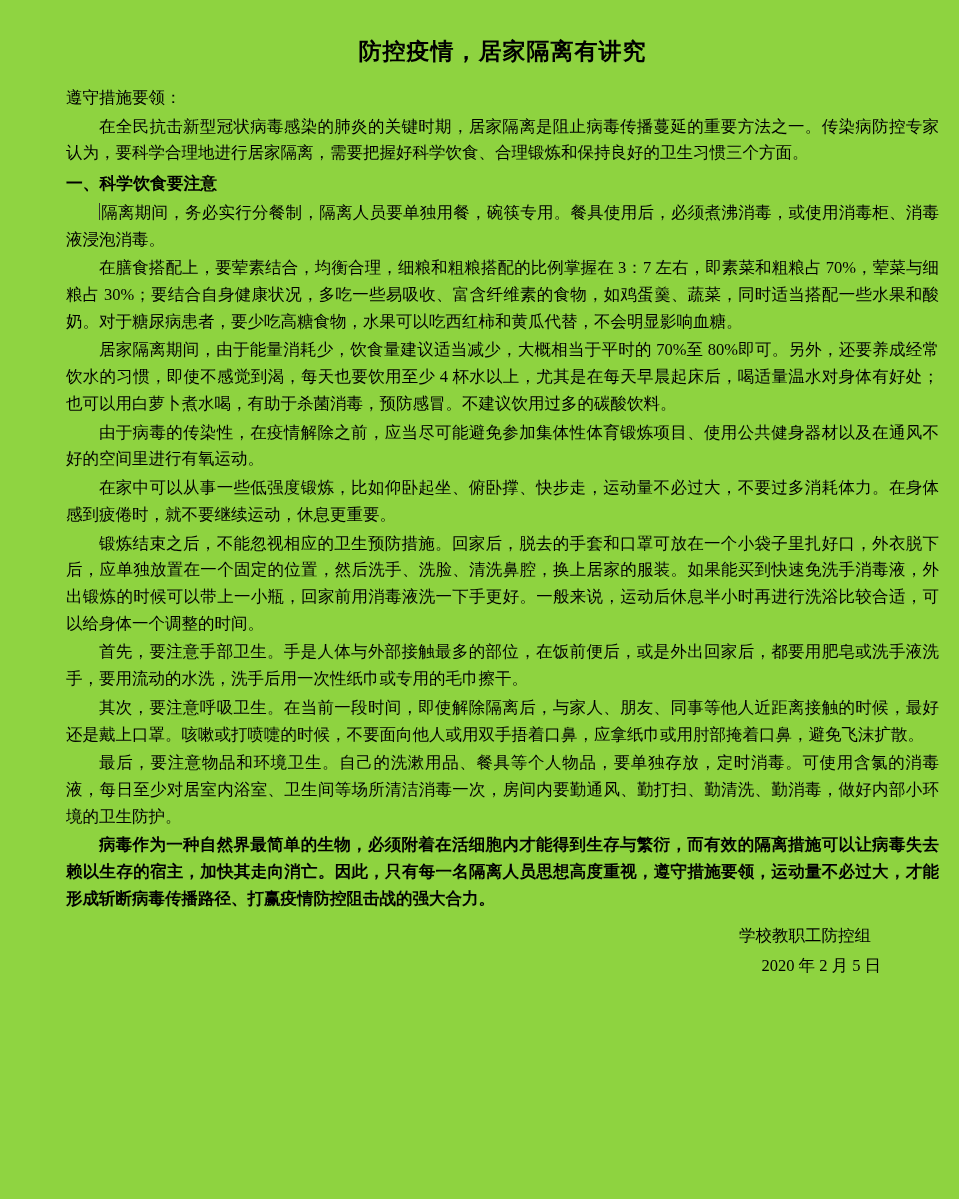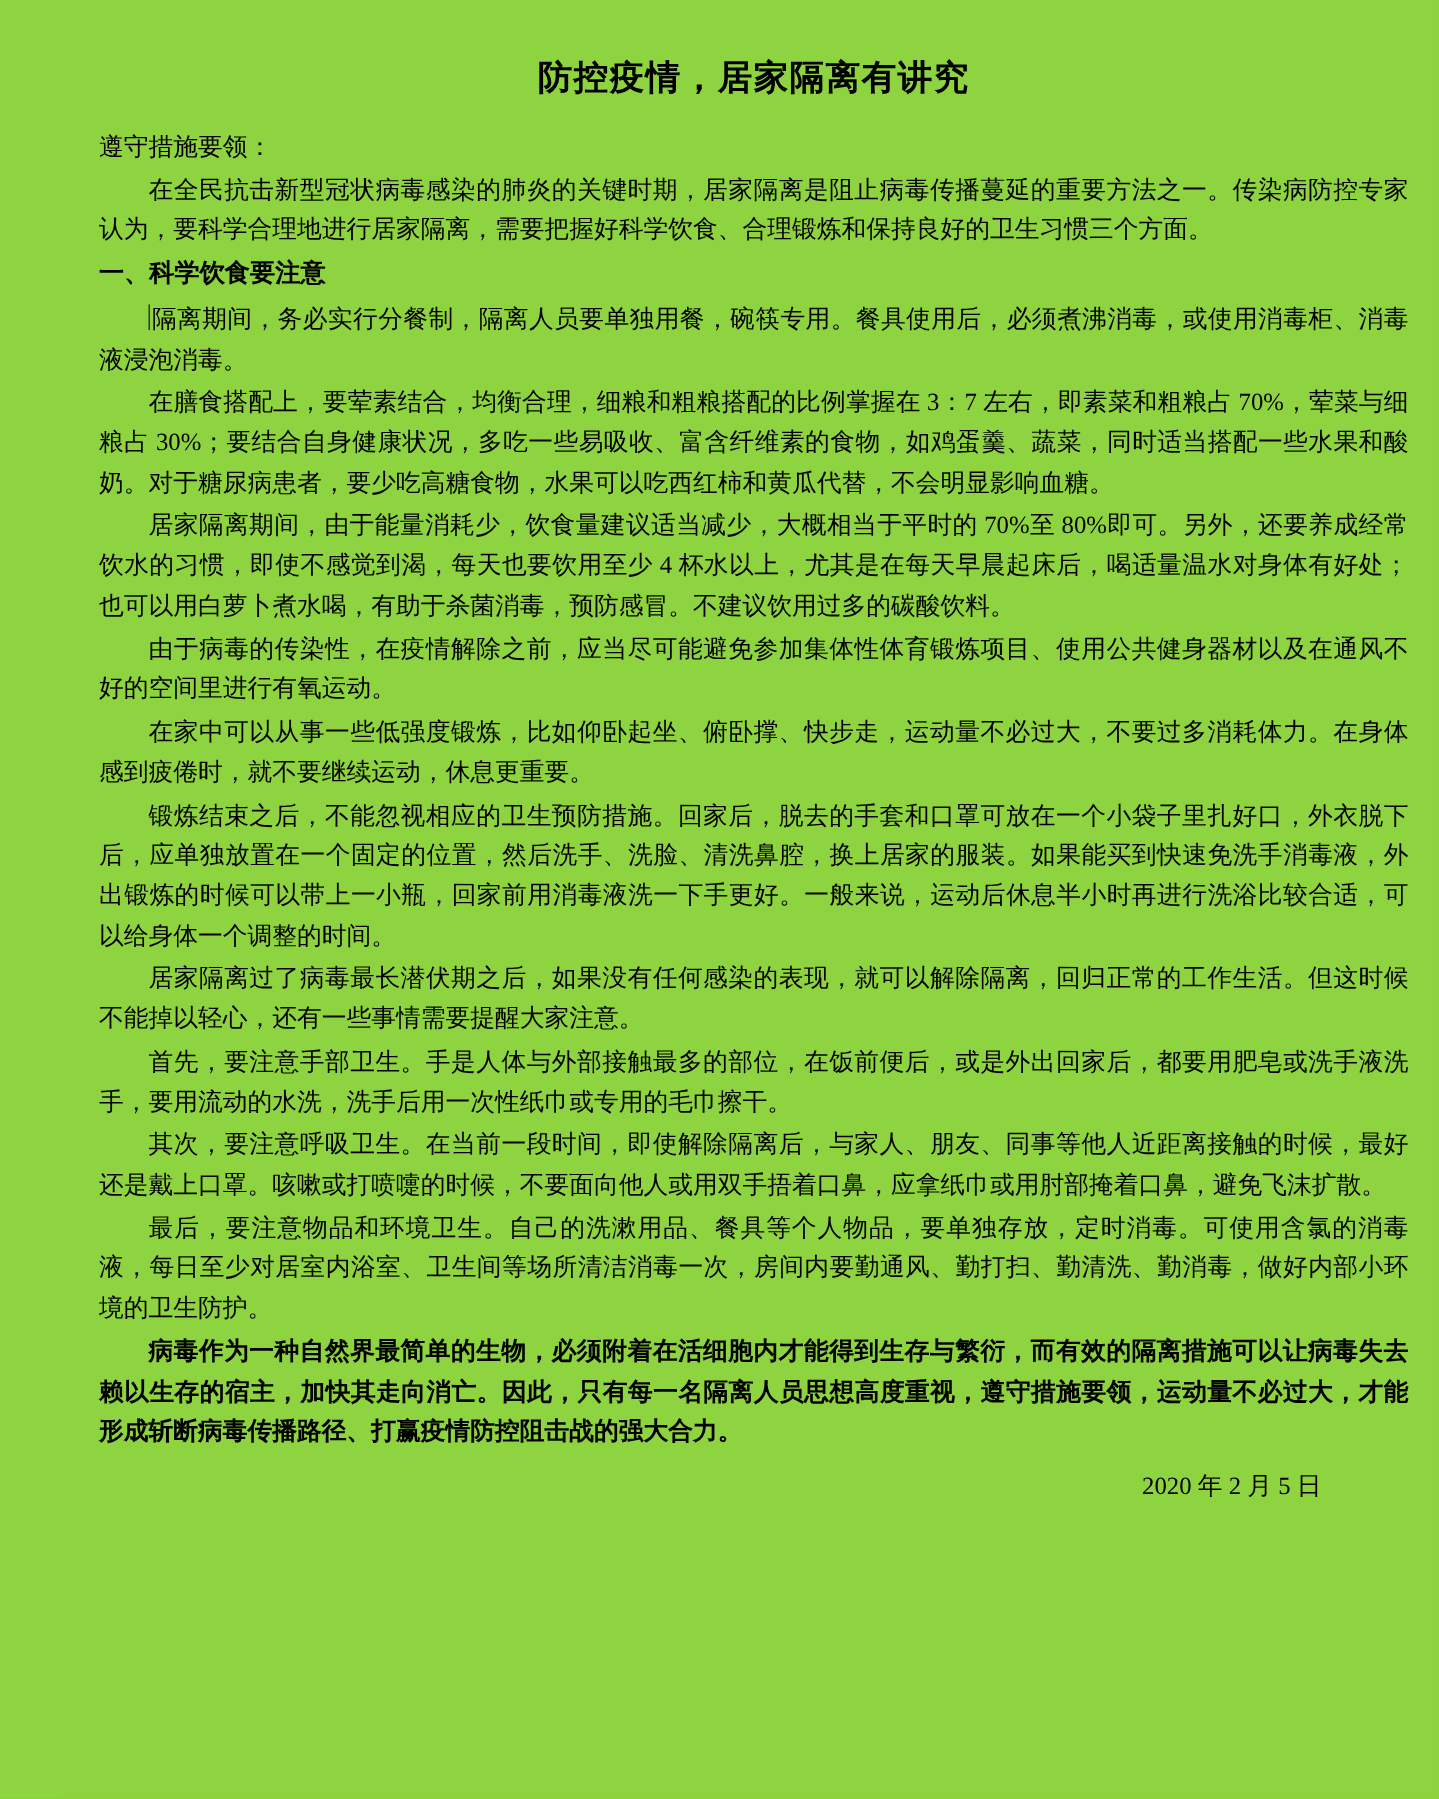--- a/index.html
+++ b/index.html
@@ -52,7 +52,7 @@
     color: #000;
     margin: 4px 0 2px 0;
     line-height: 1.6;
-    font-family: Liberation Mono, monospace;
+    font-family: Liberation Serif, serif;
   }
   .bold-inline {
     font-weight: bold;

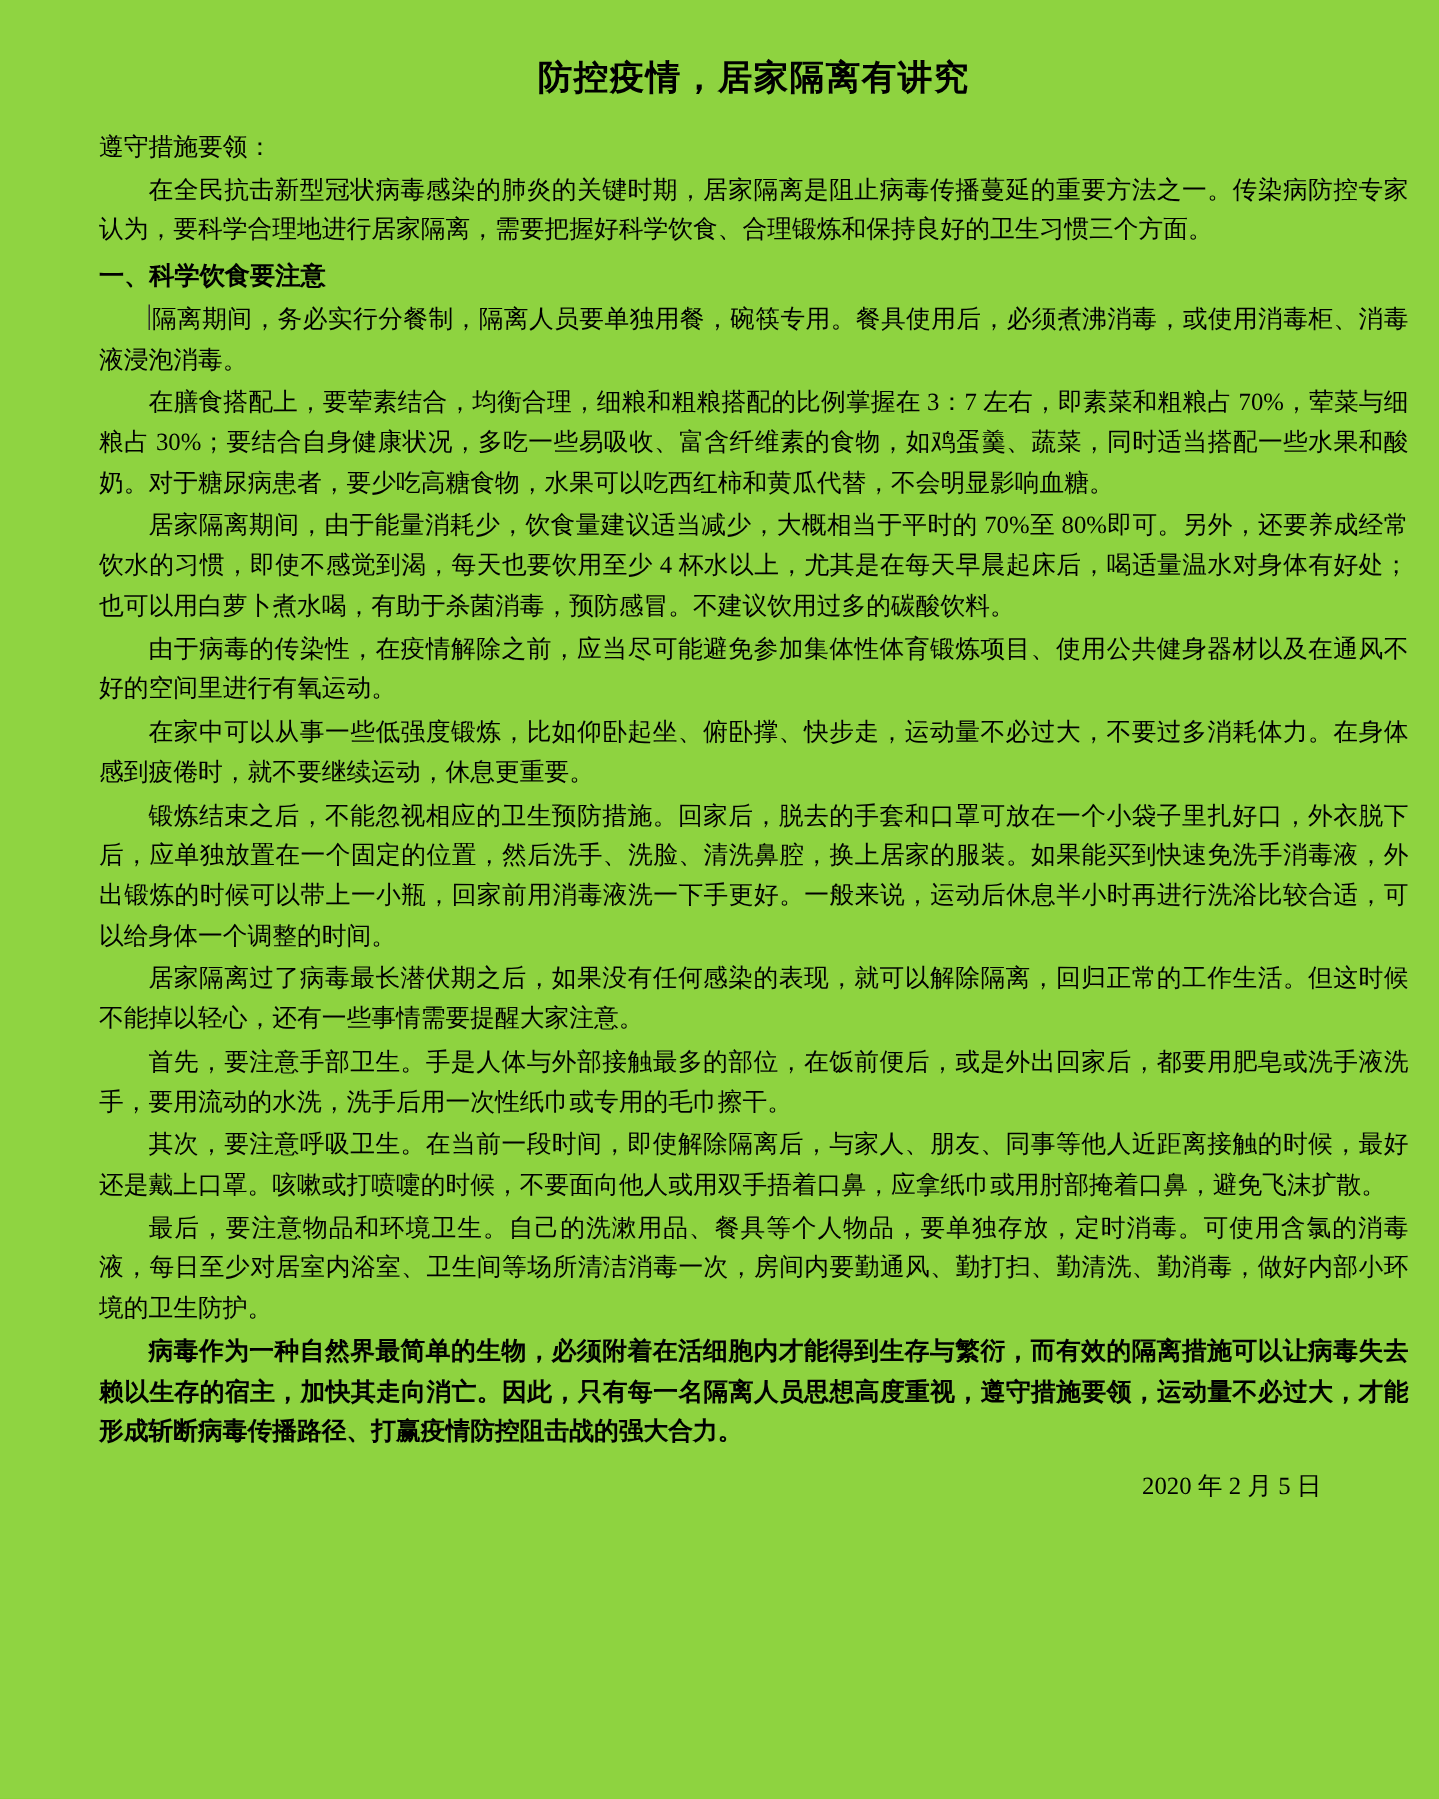--- a/index.html
+++ b/index.html
@@ -97,7 +97,6 @@
   <p class="body-text">在家中可以从事一些低强度锻炼，比如仰卧起坐、俯卧撑、快步走，运动量不必过大，不要过多消耗体力。在身体感到疲倦时，就不要继续运动，休息更重要。</p>
   <p class="body-text">锻炼结束之后，不能忽视相应的卫生预防措施。回家后，脱去的手套和口罩可放在一个小袋子里扎好口，外衣脱下后，应单独放置在一个固定的位置，然后洗手、洗脸、清洗鼻腔，换上居家的服装。如果能买到快速免洗手消毒液，外出锻炼的时候可以带上一小瓶，回家前用消毒液洗一下手更好。一般来说，运动后休息半小时再进行洗浴比较合适，可以给身体一个调整的时间。</p>
 
-  <p class="body-text">居家隔离过了病毒最长潜伏期之后，如果没有任何感染的表现，就可以解除隔离，回归正常的工作生活。但这时候不能掉以轻心，还有一些事情需要提醒大家注意。</p>
   <p class="body-text">首先，要注意手部卫生。手是人体与外部接触最多的部位，在饭前便后，或是外出回家后，都要用肥皂或洗手液洗手，要用流动的水洗，洗手后用一次性纸巾或专用的毛巾擦干。</p>
   <p class="body-text">其次，要注意呼吸卫生。在当前一段时间，即使解除隔离后，与家人、朋友、同事等他人近距离接触的时候，最好还是戴上口罩。咳嗽或打喷嚏的时候，不要面向他人或用双手捂着口鼻，应拿纸巾或用肘部掩着口鼻，避免飞沫扩散。</p>
   <p class="body-text">最后，要注意物品和环境卫生。自己的洗漱用品、餐具等个人物品，要单独存放，定时消毒。可使用含氯的消毒液，每日至少对居室内浴室、卫生间等场所清洁消毒一次，房间内要勤通风、勤打扫、勤清洗、勤消毒，做好内部小环境的卫生防护。</p>

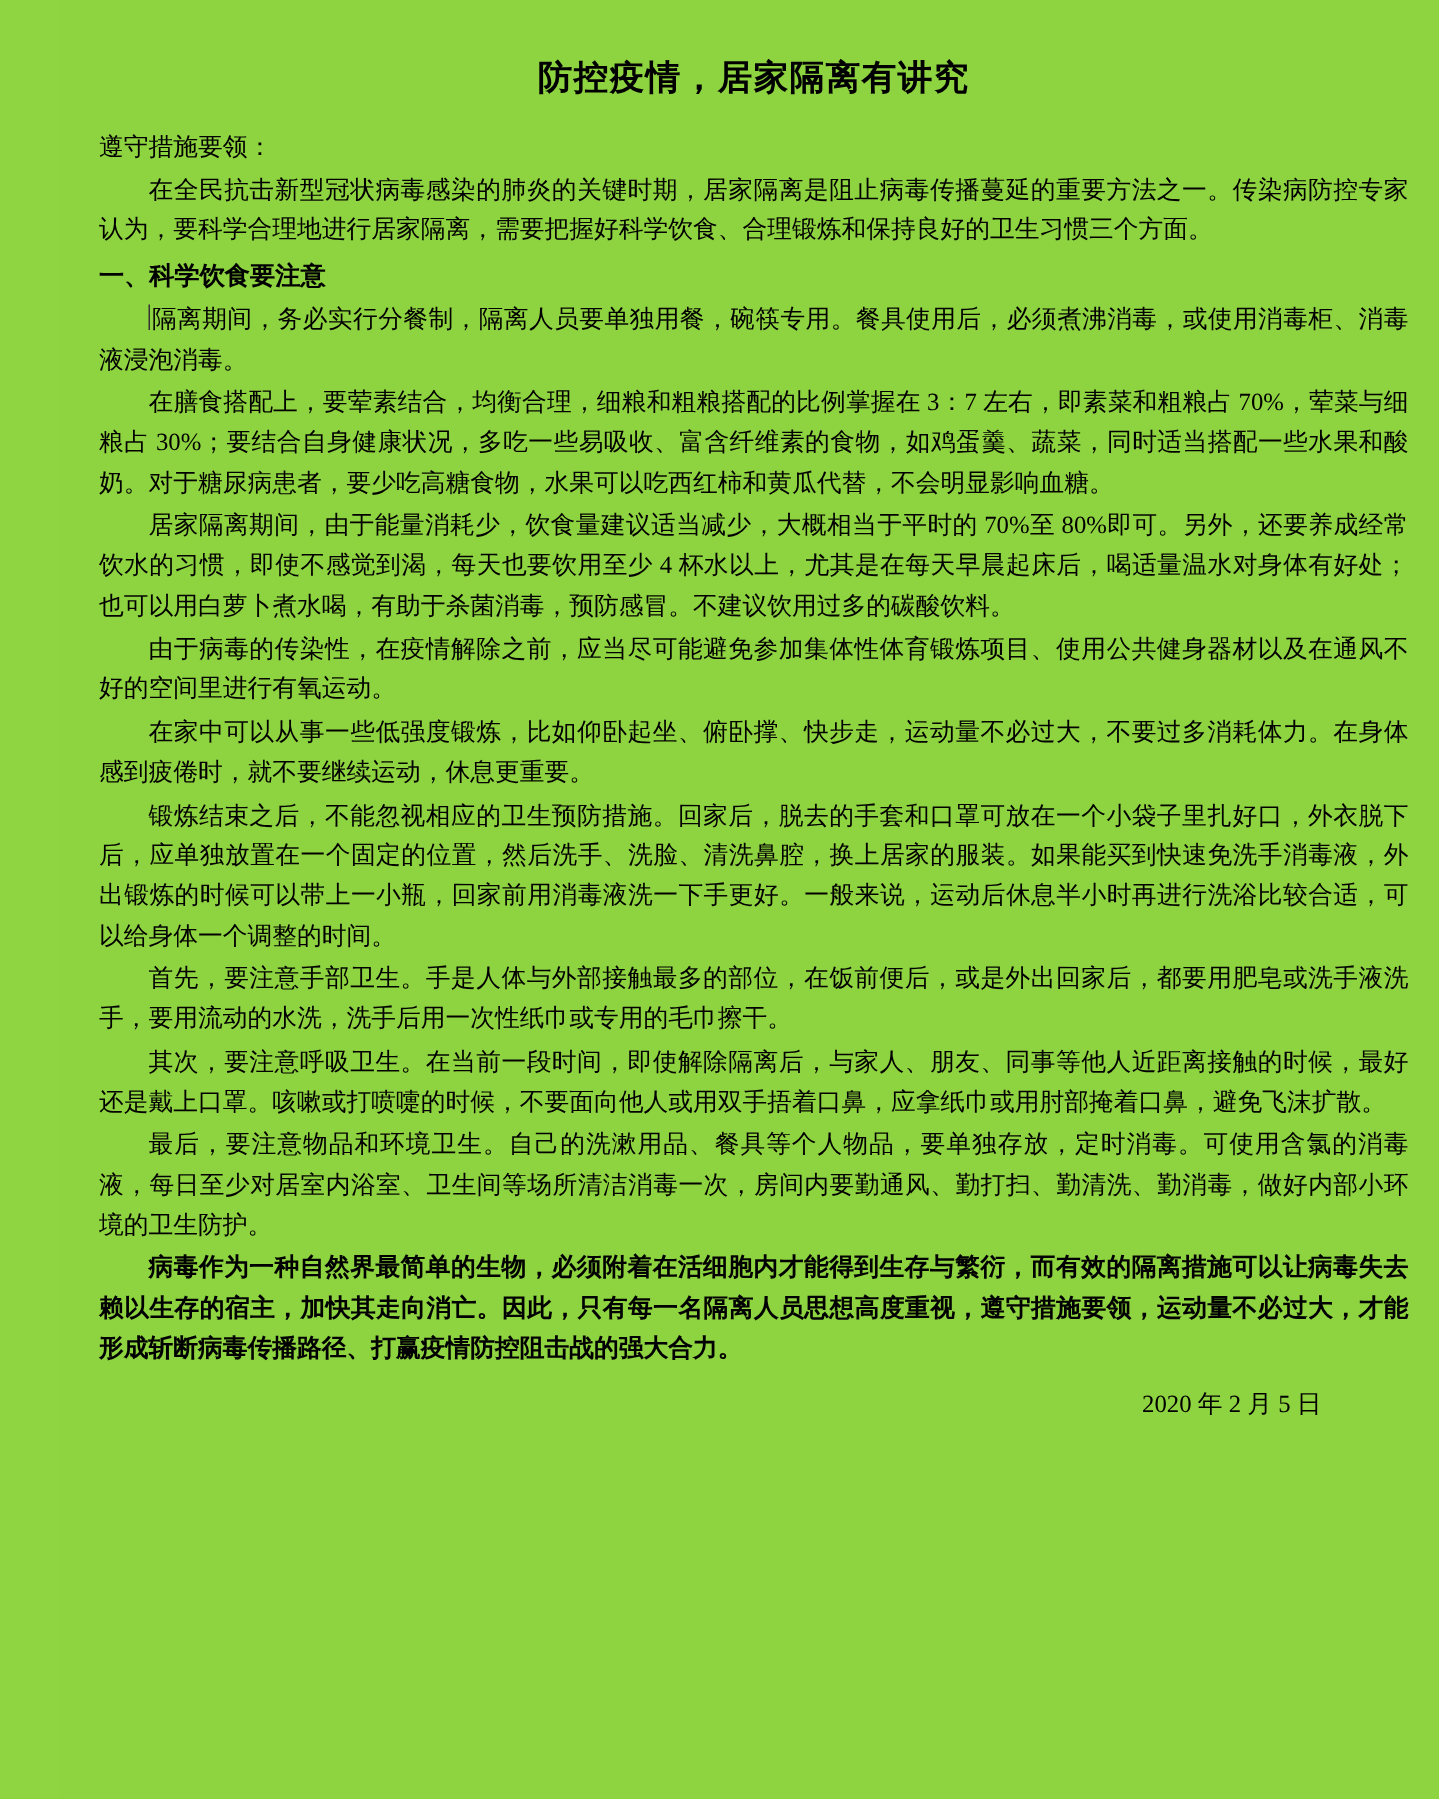--- a/index.html
+++ b/index.html
@@ -105,6 +105,7 @@
 
   <div class="spacer-sm"></div>
 
+  <p class="closing">学校教职工防控组</p>
   <p class="closing date">2020 年 2 月 5 日</p>
 
 </div>

